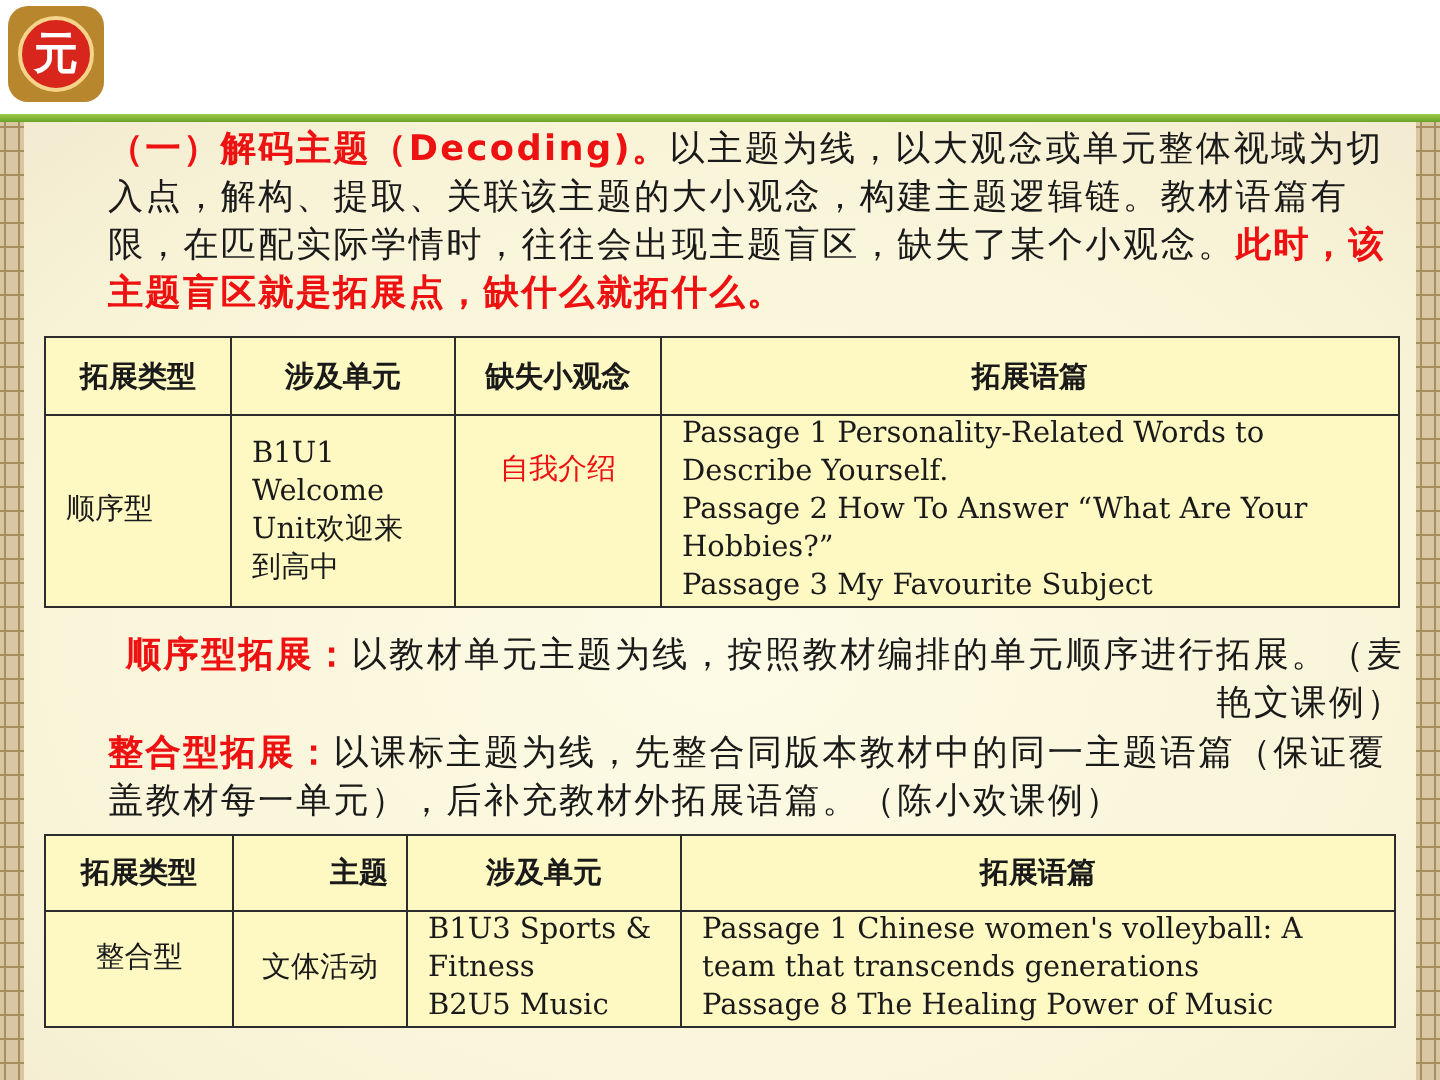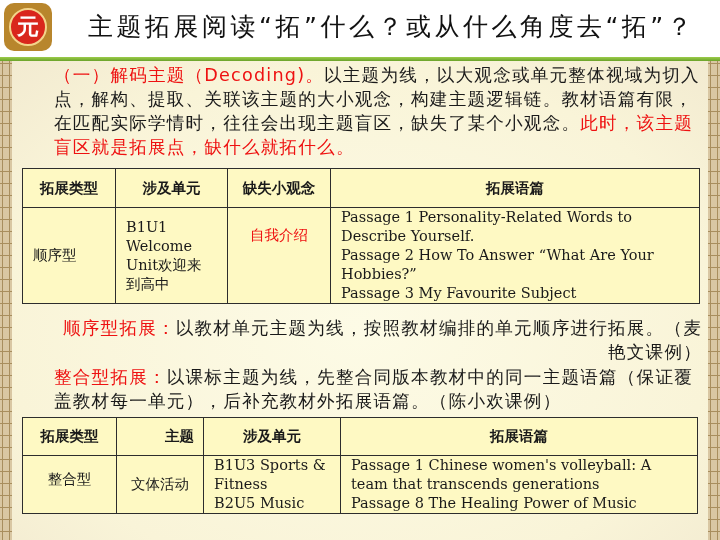--- a/index.html
+++ b/index.html
@@ -95,7 +95,6 @@
   <div class="logo">
     <div class="logo-inner">元</div>
   </div>
-  <div class="title">主题拓展阅读“拓”什么？或从什么角度去“拓”？</div>
 </div>
 <div class="green-rule"></div>
 

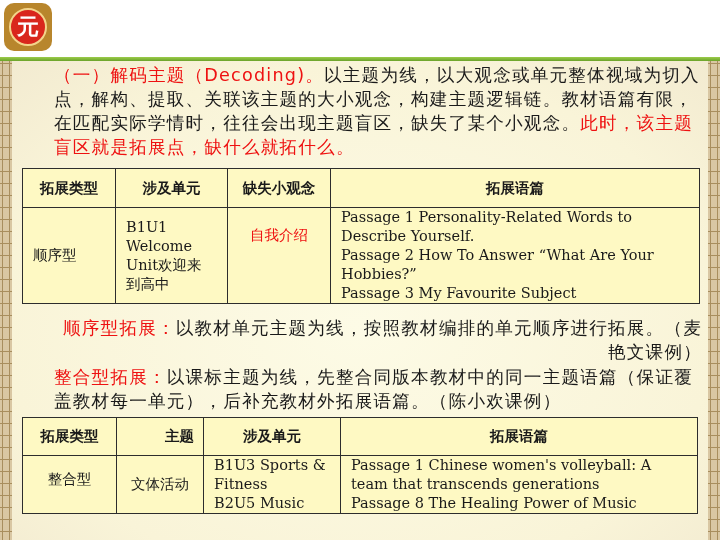--- a/index.html
+++ b/index.html
@@ -49,7 +49,7 @@
       font-family: "DejaVu Serif", serif; font-size: 17.6px; line-height: 24px;
       color: #1a1a1a; letter-spacing: 1.2px;
     }
-    .red { color: #ee1111; font-weight: normal; }
+    .red { color: #ee1111; font-weight: bold; }
     .indent { padding-left: 34px; }
 
     .p1 { top: 63px; }

